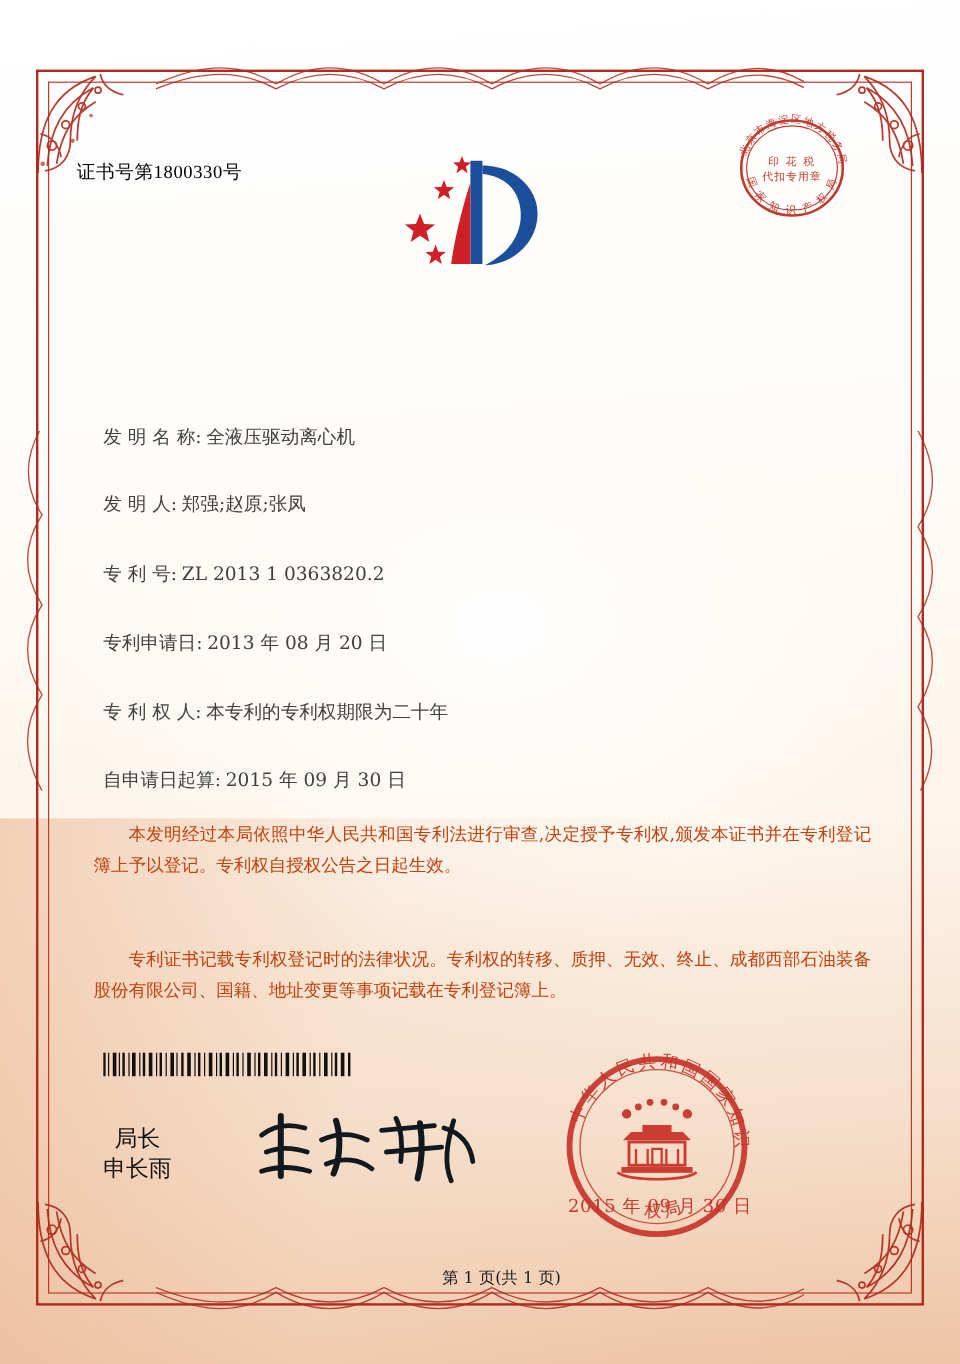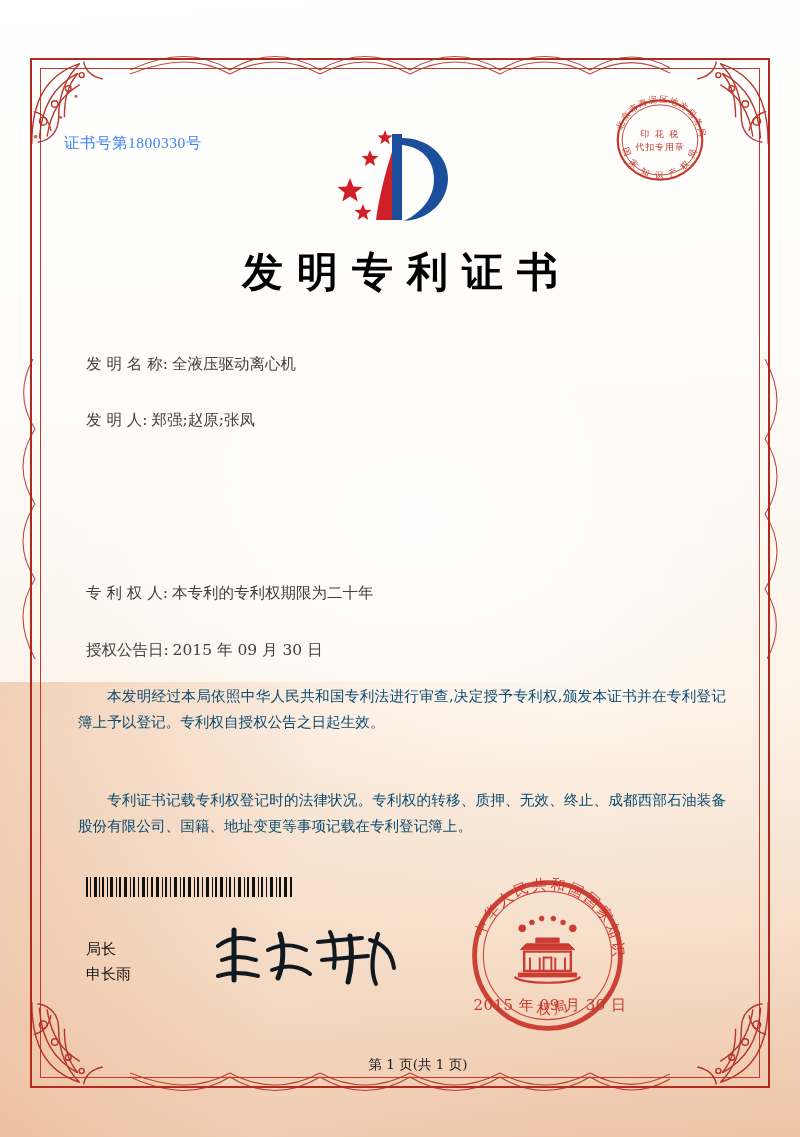--- a/index.html
+++ b/index.html
@@ -80,7 +80,7 @@
     position: absolute;
     left: 64px; top: 133px;
     font-size: 15.5px;
-    color: #3b82f6;
+    color: #000000;
     letter-spacing: 0.5px;
     white-space: nowrap;
   }

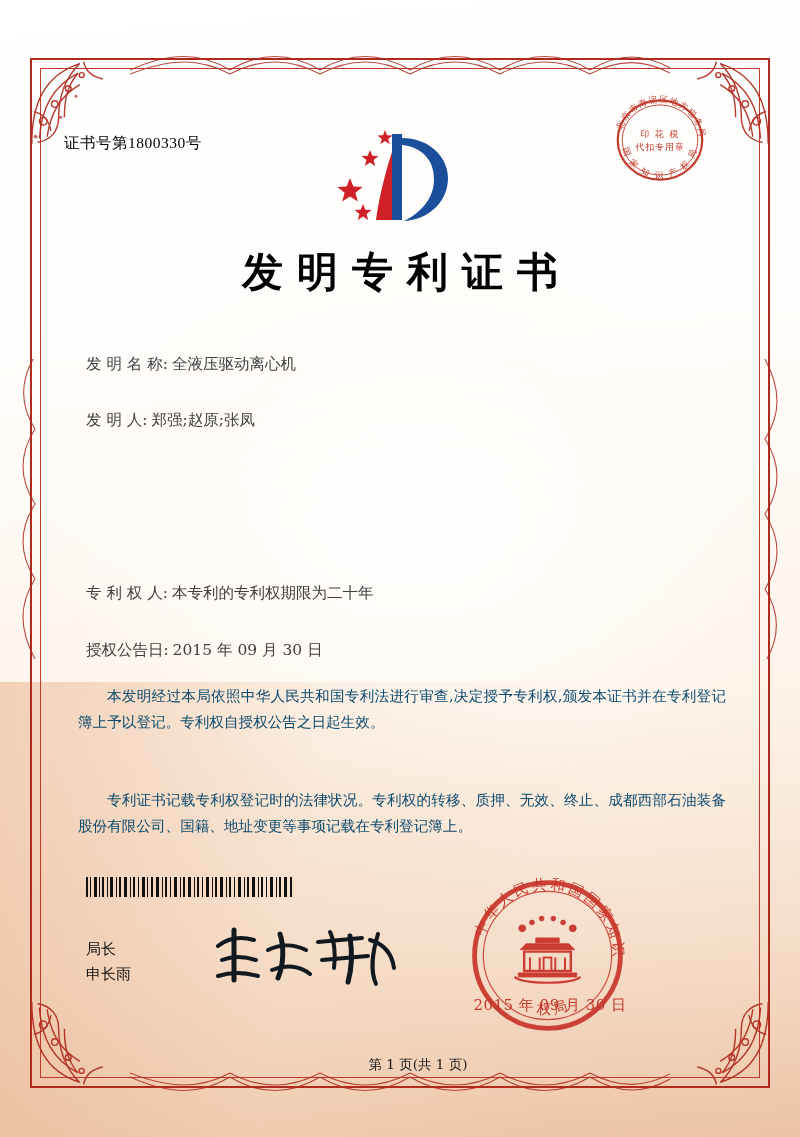--- a/index.html
+++ b/index.html
@@ -324,7 +324,6 @@
       <text x="60" y="71" font-size="10" fill="#c0392b" text-anchor="middle" font-family="'DejaVu Serif',serif" letter-spacing="1">代扣专用章</text>
     </svg>
 
-    <div class="main-title">发明专利证书</div>
 
     <div class="field f1">
       <span class="lbl">发 明 名 称:</span>

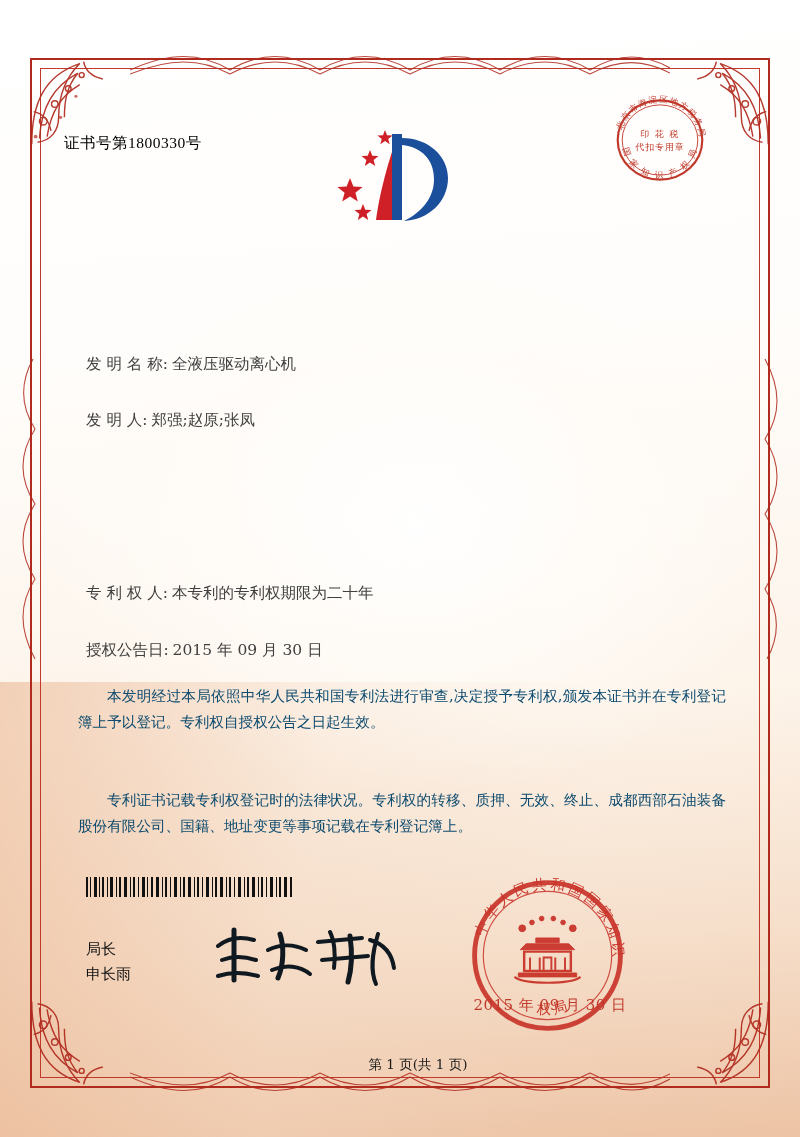--- a/index.html
+++ b/index.html
@@ -332,6 +332,10 @@
     <div class="field f2">
       <span class="lbl">发 明 人:</span>
       <span class="val">郑强;赵原;张凤</span>
+    </div>
+    <div class="field f3">
+      <span class="lbl">专 利 号:</span>
+      <span class="val">ZL 2013 1 0363820.2</span>
     </div>
     <div class="field f5">
       <span class="lbl">专 利 权 人:</span>

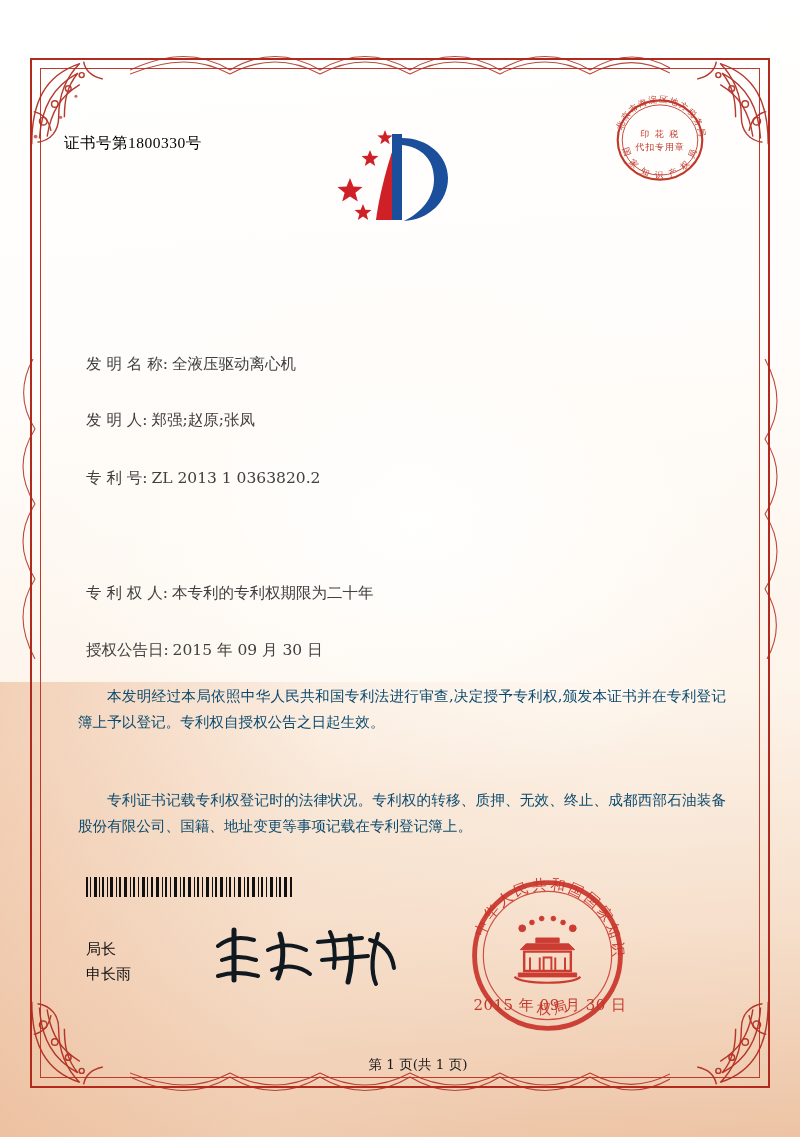--- a/index.html
+++ b/index.html
@@ -336,6 +336,10 @@
     <div class="field f3">
       <span class="lbl">专 利 号:</span>
       <span class="val">ZL 2013 1 0363820.2</span>
+    </div>
+    <div class="field f4">
+      <span class="lbl">专利申请日:</span>
+      <span class="val">2013 年 08 月 20 日</span>
     </div>
     <div class="field f5">
       <span class="lbl">专 利 权 人:</span>

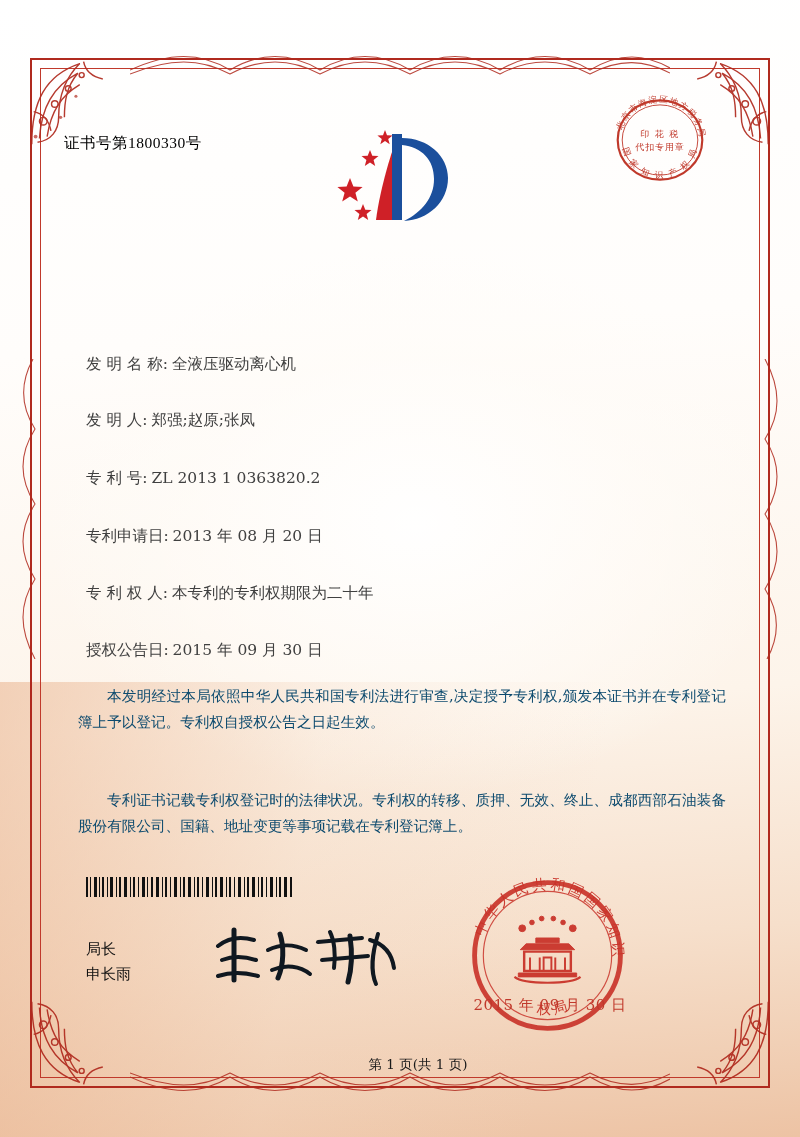--- a/index.html
+++ b/index.html
@@ -346,7 +346,7 @@
       <span class="val">本专利的专利权期限为二十年</span>
     </div>
     <div class="field f6">
-      <span class="lbl">授权公告日:</span>
+      <span class="lbl">自申请日起算:</span>
       <span class="val">2015 年 09 月 30 日</span>
     </div>
 

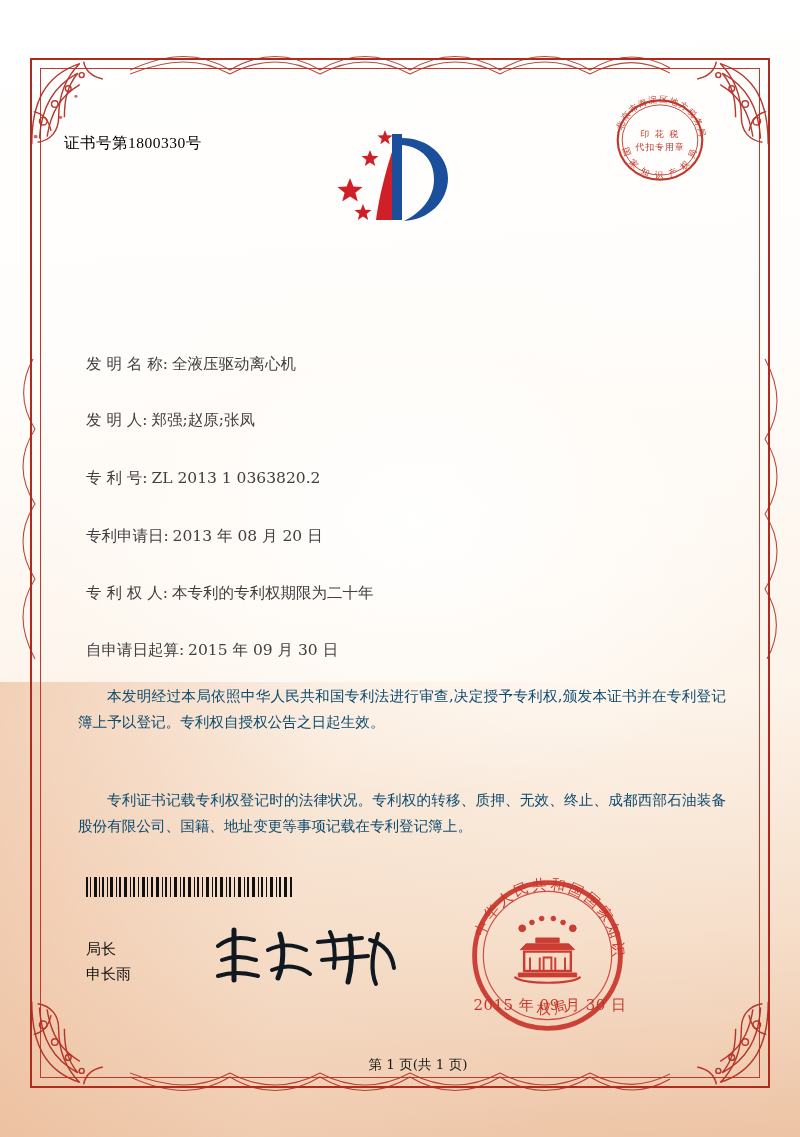--- a/index.html
+++ b/index.html
@@ -140,7 +140,7 @@
     width: 648px;
     font-size: 14.6px;
     line-height: 26px;
-    color: #0c4a6e;
+    color: #c2410c;
     text-align: justify;
     text-indent: 29px;
     font-family: "DejaVu Serif", "Liberation Serif", serif;

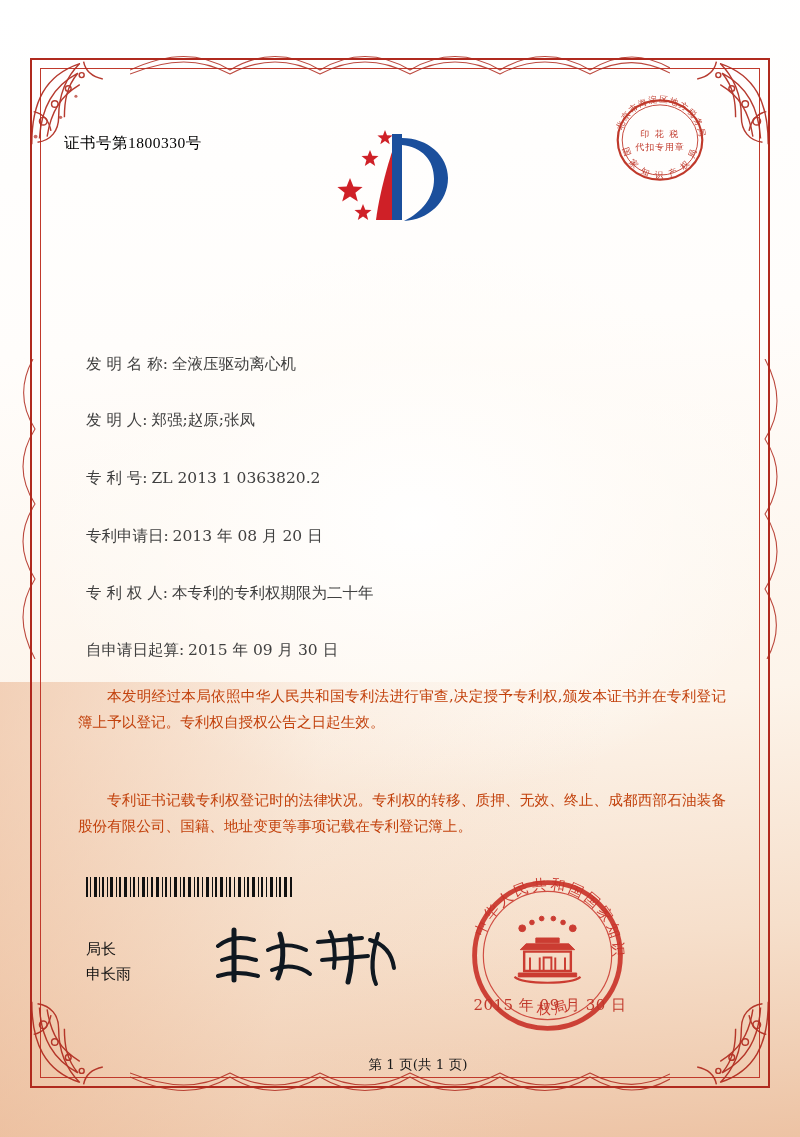--- a/index.html
+++ b/index.html
@@ -159,10 +159,11 @@
   .sign-label {
     position: absolute;
     left: 86px; top: 937px;
-    font-size: 15px;
+    font-size: 19px;
     line-height: 25px;
     color: #111;
     font-family: "DejaVu Serif", "Liberation Serif", serif;
+    text-align: center;
   }
 
   .signature {

